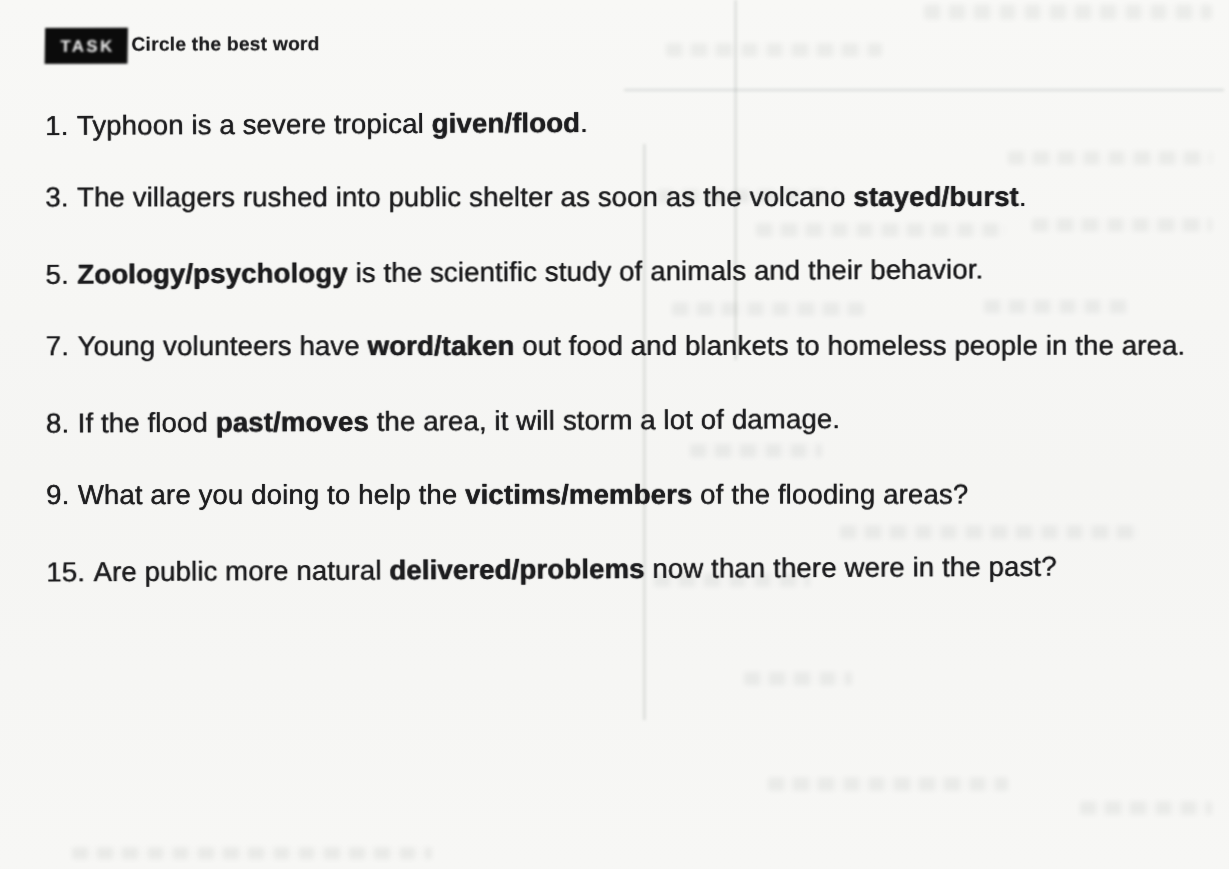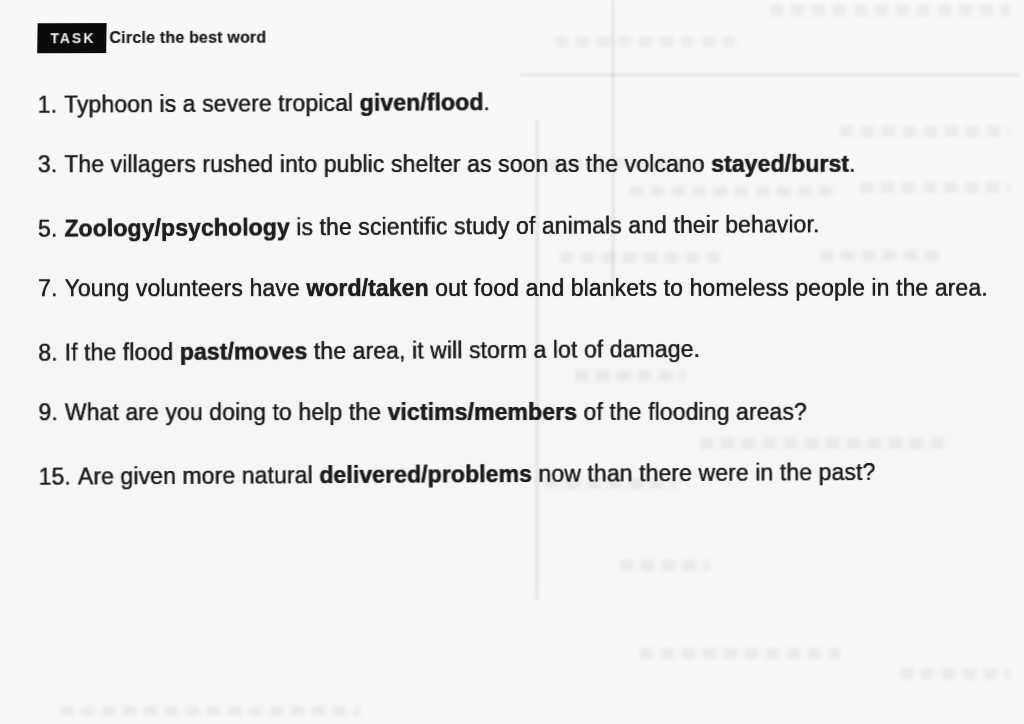--- a/index.html
+++ b/index.html
@@ -134,7 +134,7 @@
 
     <p class="item"><span class="num">9.</span><span>What are you doing to help the </span><span class="choice">victims/members</span><span> of the flooding areas?</span></p>
 
-    <p class="item"><span class="num">15.</span><span>Are given more natural </span><span class="choice">delivered/problems</span><span> now than there were in the past?</span></p>
+    <p class="item"><span class="num">15.</span><span>Are public more natural </span><span class="choice">delivered/problems</span><span> now than there were in the past?</span></p>
 
   </div>
 </div>

